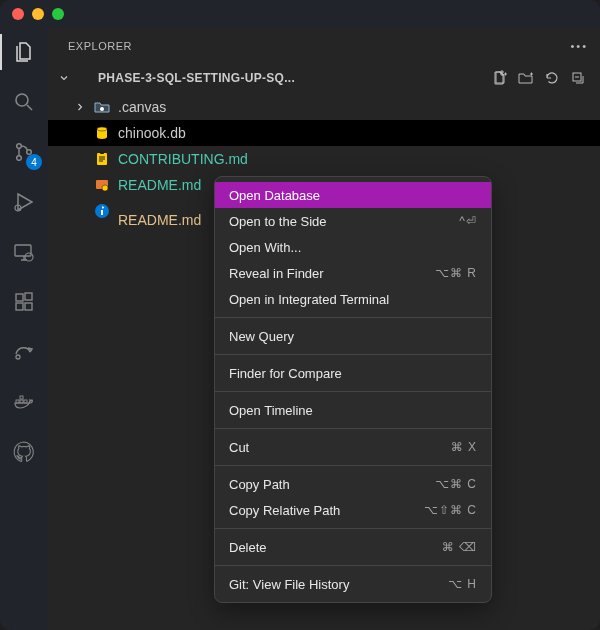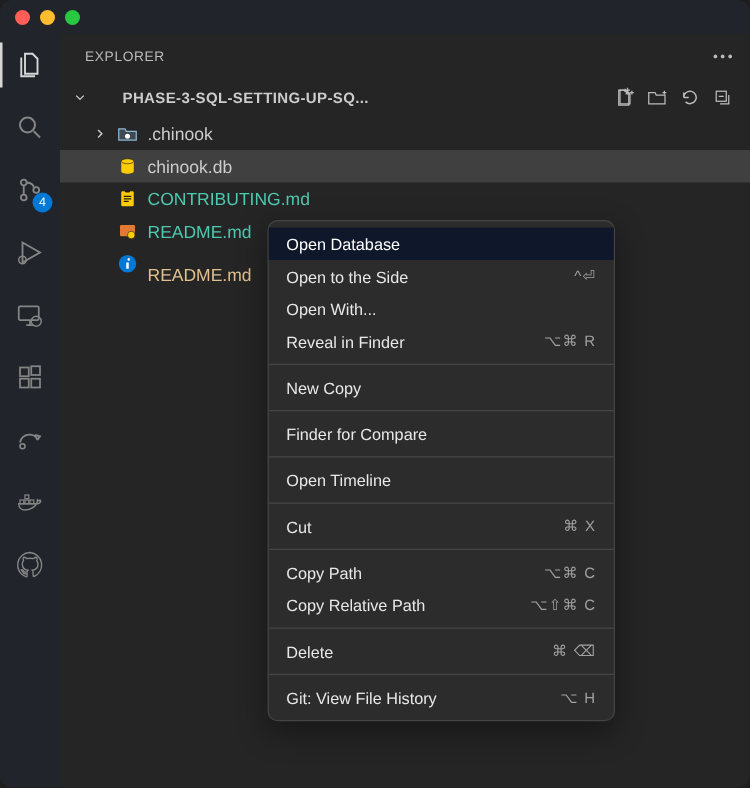--- a/index.html
+++ b/index.html
@@ -211,7 +211,7 @@
               <circle cx="8" cy="10" r="2" fill="#fff"></circle>
             </svg>
           </span>
-          <span class="label">.chinook</span>
+          <span class="label">.canvas</span>
         </div>
         <div class="tree-row depth0 selected" style="padding-left: 46px;">
           <span class="icon">

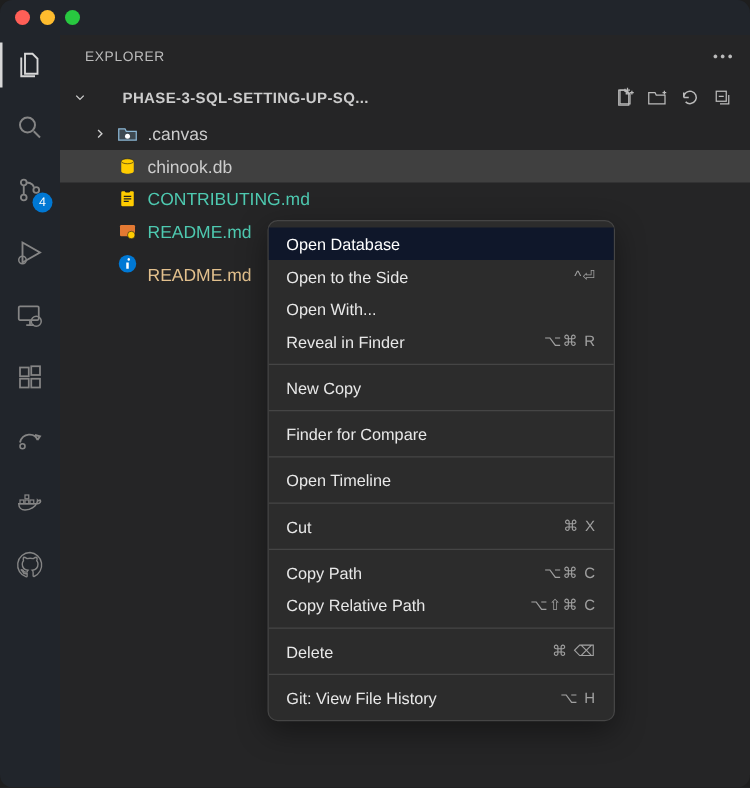--- a/index.html
+++ b/index.html
@@ -61,7 +61,7 @@
 .tree-row.depth0 { padding-left: 28px; }
 .tree-row.folder { padding-left: 26px; }
 .tree-row .icon { width: 16px; height: 16px; display: flex; align-items: center; justify-content: center; flex: none; }
-.tree-row.selected { background: #404040; }
+.tree-row.selected { background: #000000; }
 .tree-row .label { font-size: 14px; }
 .chev { color: #cccccc; }
 .ellipsis { letter-spacing: 2px; color: #bbbbbb; }

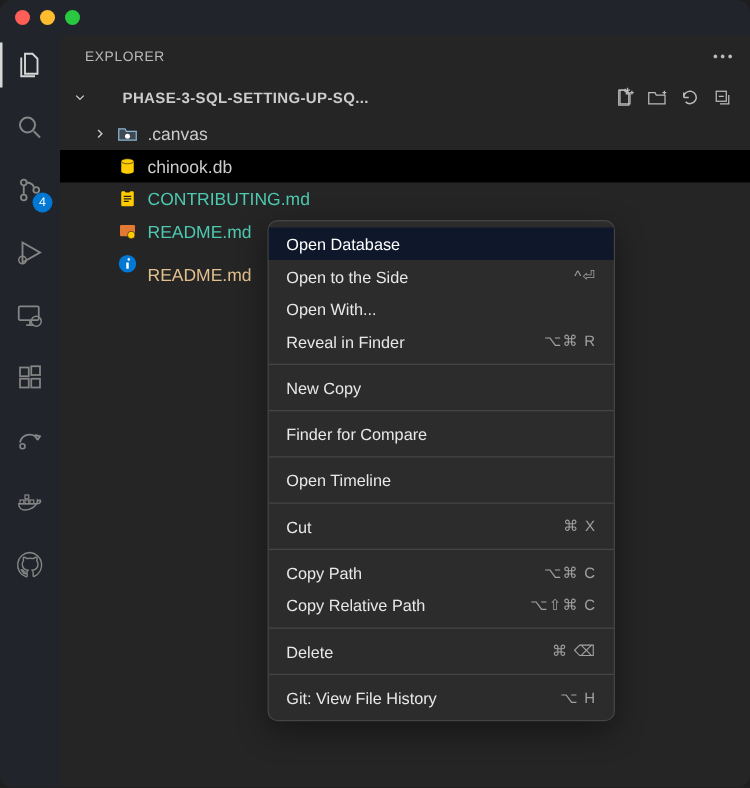--- a/index.html
+++ b/index.html
@@ -77,7 +77,7 @@
   padding: 0 14px; color: #e8e8e8; font-size: 13px;
   justify-content: space-between;
 }
-.cm-item.highlight { background: #0f172a; color: #fff; }
+.cm-item.highlight { background: #a21caf; color: #fff; }
 .cm-sep { height: 1px; background: #454545; margin: 5px 0; }
 .cm-shortcut { color: #a0a0a0; font-size: 12px; letter-spacing: 1px; }
 svg { display: block; }

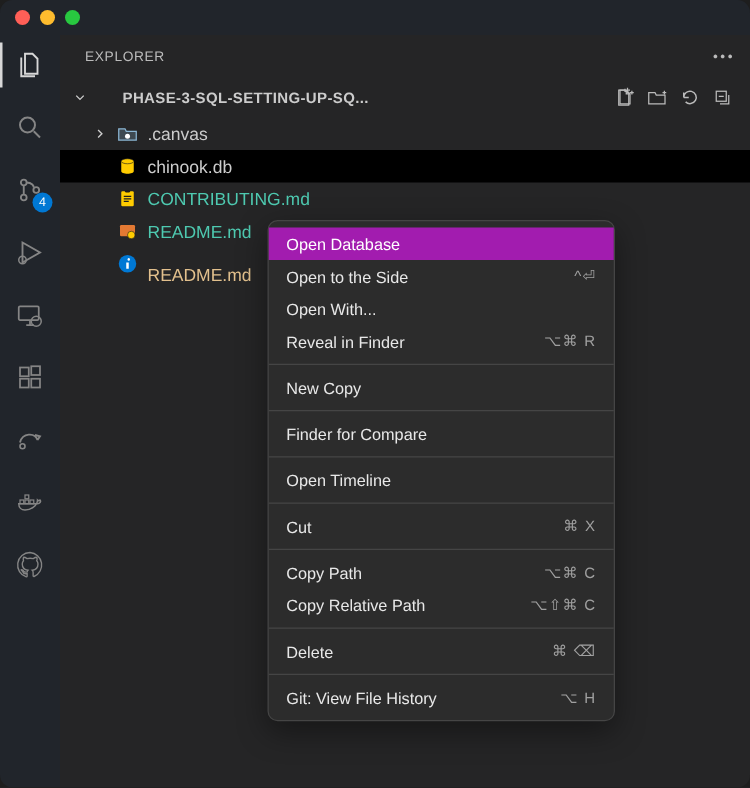--- a/index.html
+++ b/index.html
@@ -270,6 +270,9 @@
       <span>Reveal in Finder</span>
       <span class="cm-shortcut">⌥⌘ R</span>
     </div>
+    <div class="cm-item">
+      <span>Open in Integrated Terminal</span>
+    </div>
     <div class="cm-sep"></div>
     <div class="cm-item">
       <span>New Copy</span>

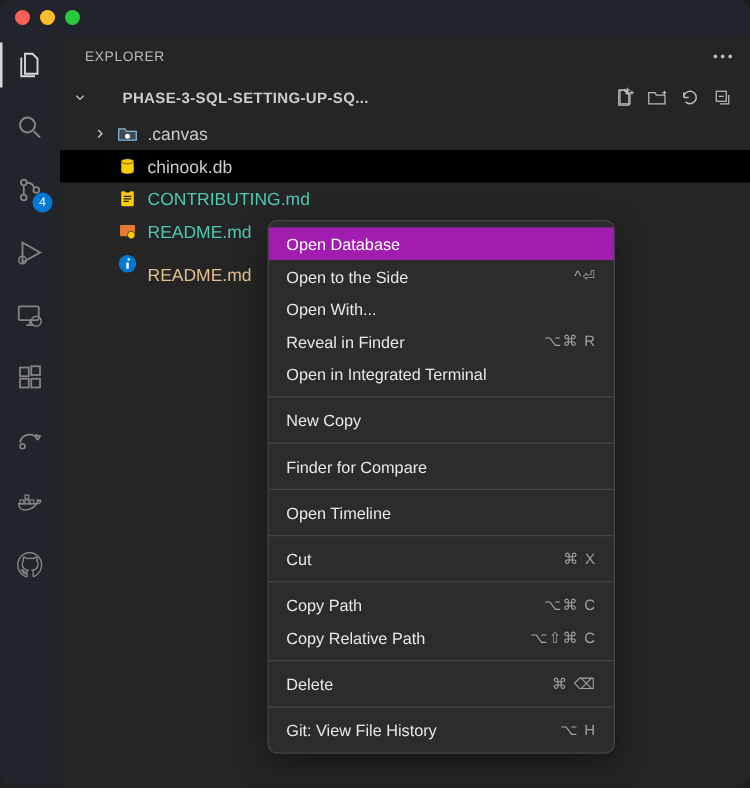--- a/index.html
+++ b/index.html
@@ -275,7 +275,7 @@
     </div>
     <div class="cm-sep"></div>
     <div class="cm-item">
-      <span>New Copy</span>
+      <span>New Query</span>
     </div>
     <div class="cm-sep"></div>
     <div class="cm-item">

